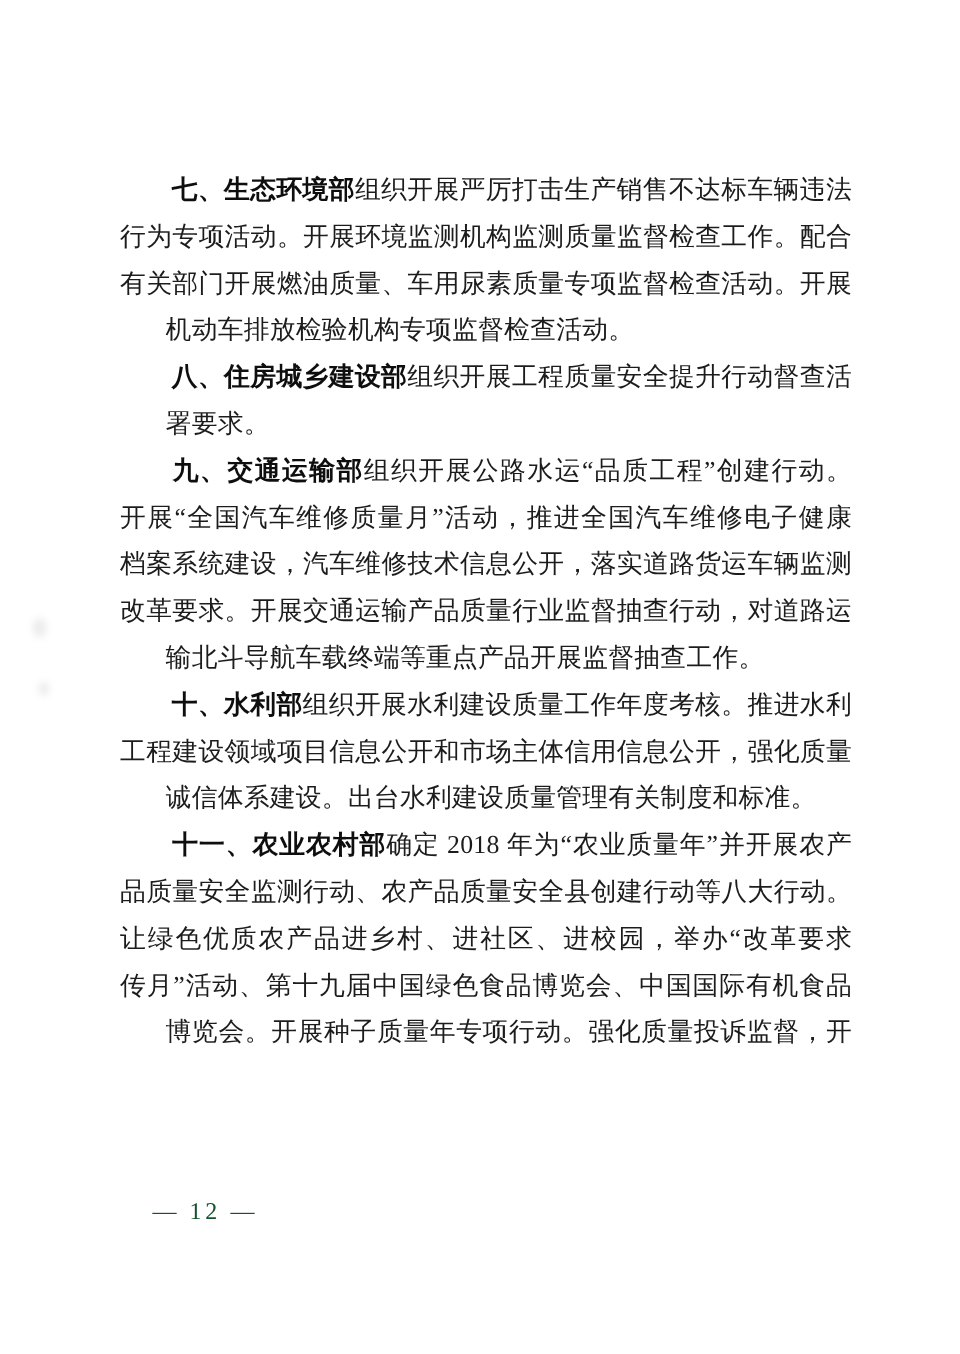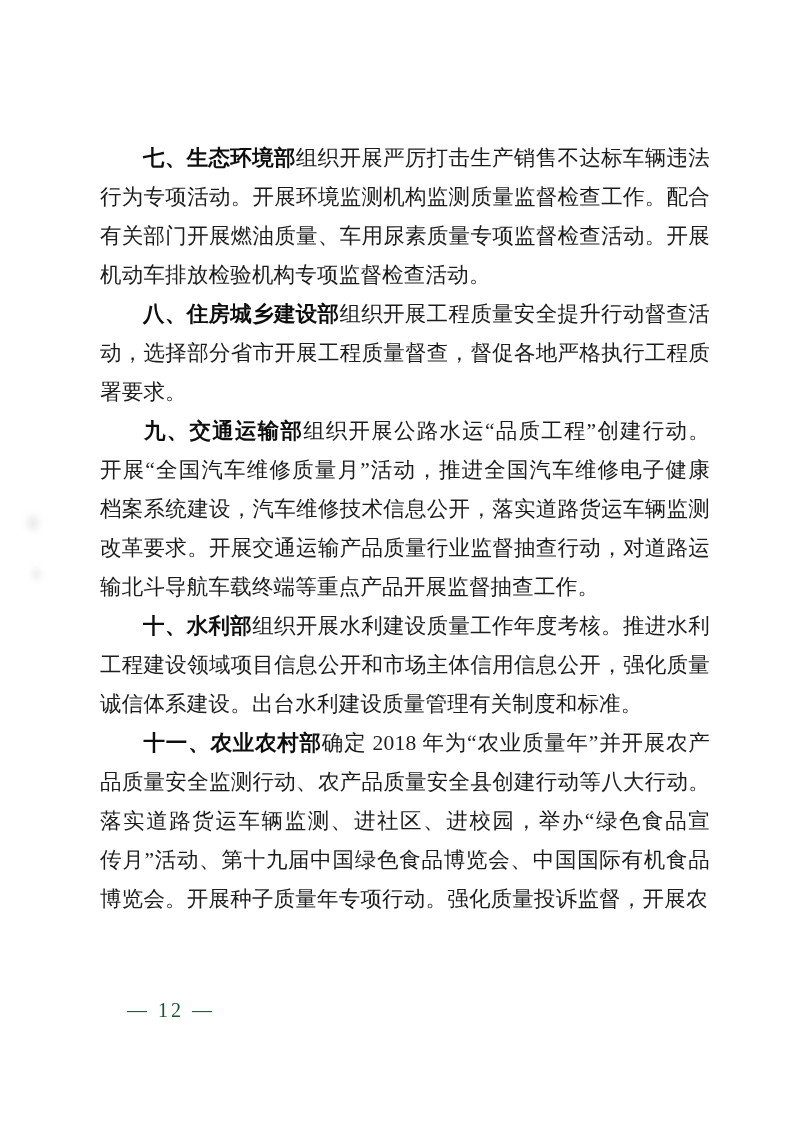--- a/index.html
+++ b/index.html
@@ -43,6 +43,7 @@
   }
   .line.last {
     text-align-last: left;
+    margin-left: 38px;
   }
   .indent {
     display: inline-block;

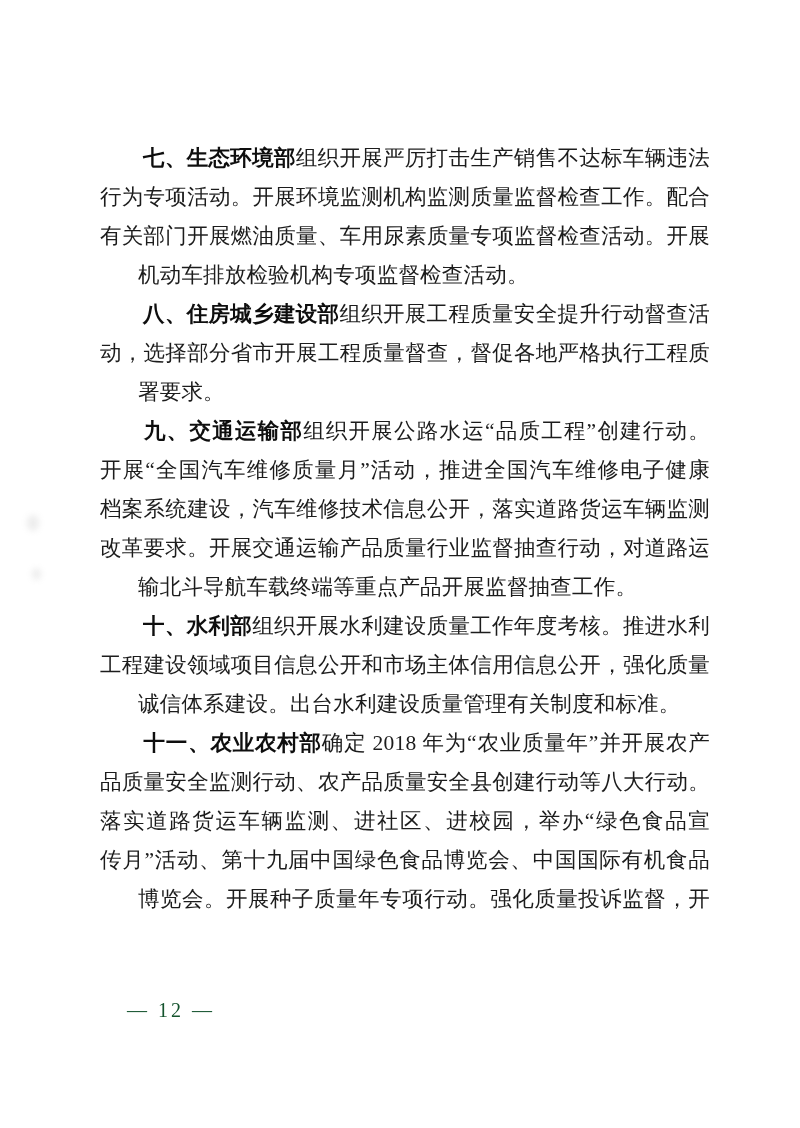--- a/index.html
+++ b/index.html
@@ -81,7 +81,6 @@
       </div>
       <div class="para">
         <div class="line"><span class="indent"></span><b class="head">八、住房城乡建设部</b>组织开展工程质量安全提升行动督查活</div>
-        <div class="line">动，选择部分省市开展工程质量督查，督促各地严格执行工程质</div>
         <div class="line last">署要求。</div>
       </div>
       <div class="para">

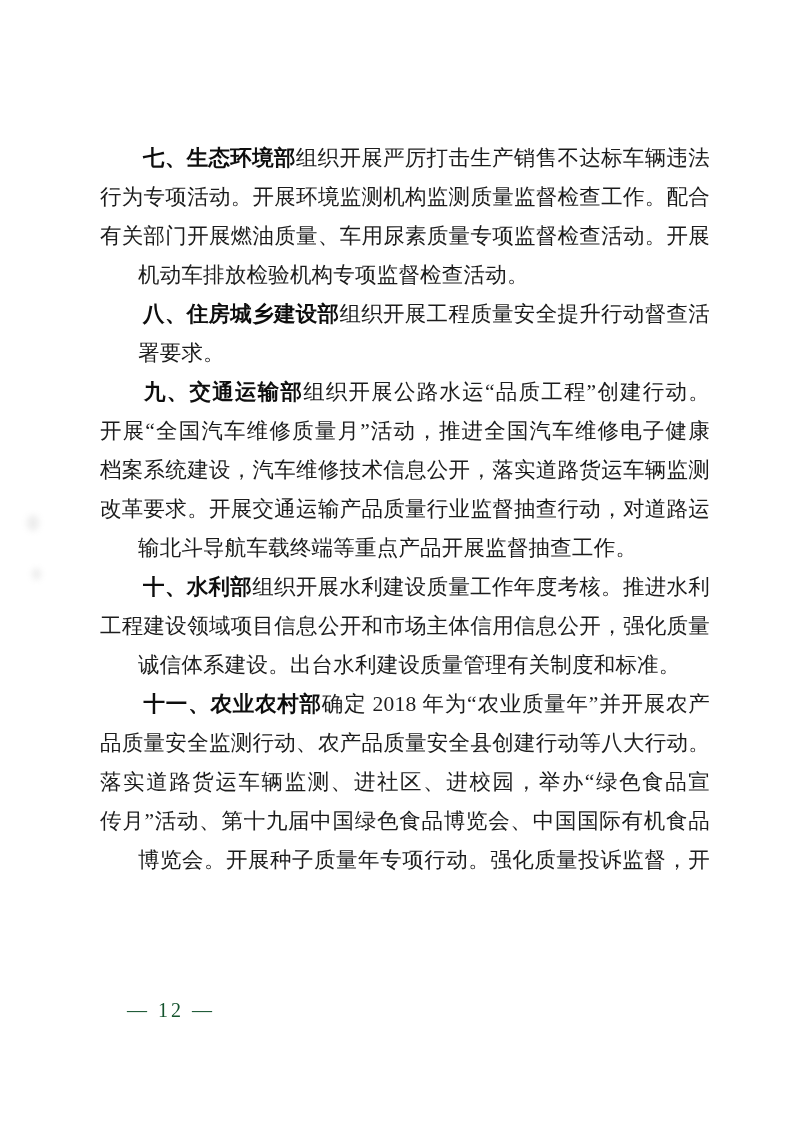--- a/index.html
+++ b/index.html
@@ -98,7 +98,7 @@
       <div class="para">
         <div class="line"><span class="indent"></span><b class="head">十一、农业农村部</b>确定 2018 年为“农业质量年”并开展农产</div>
         <div class="line">品质量安全监测行动、农产品质量安全县创建行动等八大行动。</div>
-        <div class="line">落实道路货运车辆监测、进社区、进校园，举办“绿色食品宣</div>
+        <div class="line">让绿色优质农产品进乡村、进社区、进校园，举办“改革要求</div>
         <div class="line">传月”活动、第十九届中国绿色食品博览会、中国国际有机食品</div>
         <div class="line last">博览会。开展种子质量年专项行动。强化质量投诉监督，开展农</div>
       </div>

